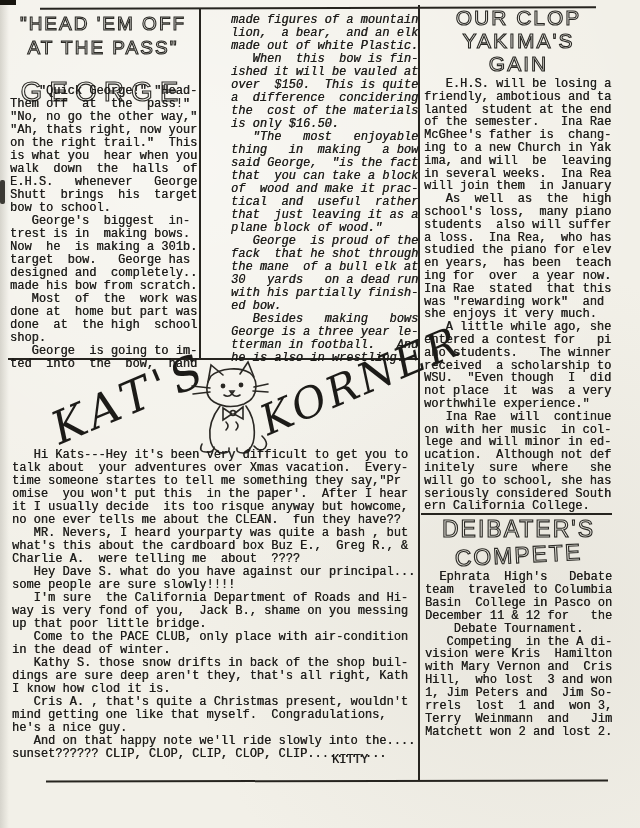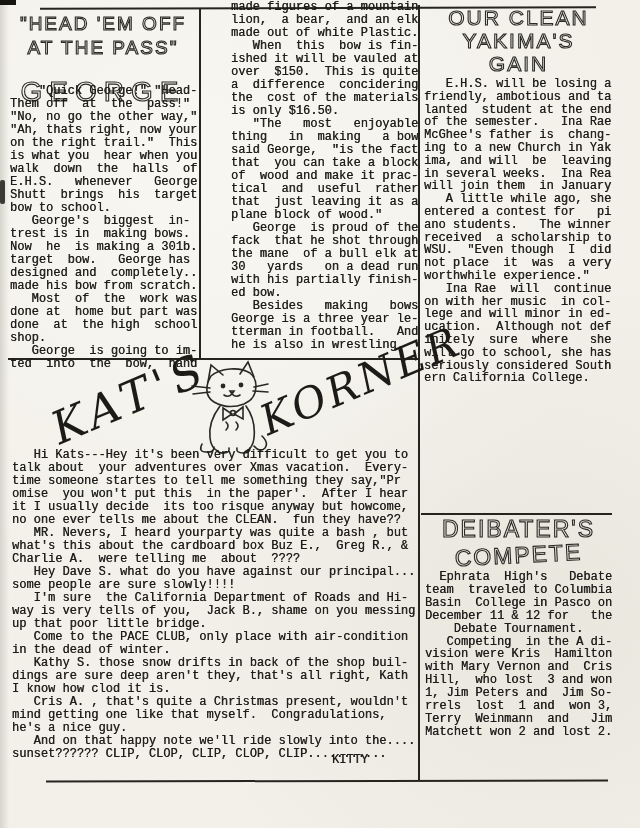--- a/index.html
+++ b/index.html
@@ -84,7 +84,7 @@
 ted  into  the  bow,  hand</div>
   </section>
 
-  <section class="col" style="left:231px;top:1px;width:188px;">
+  <section class="col" style="left:231px;top:14px;width:188px;font-style:italic;">
     <div class="para">made figures of a mountain
 lion,  a bear,  and an elk
 made out of white Plastic.</div>

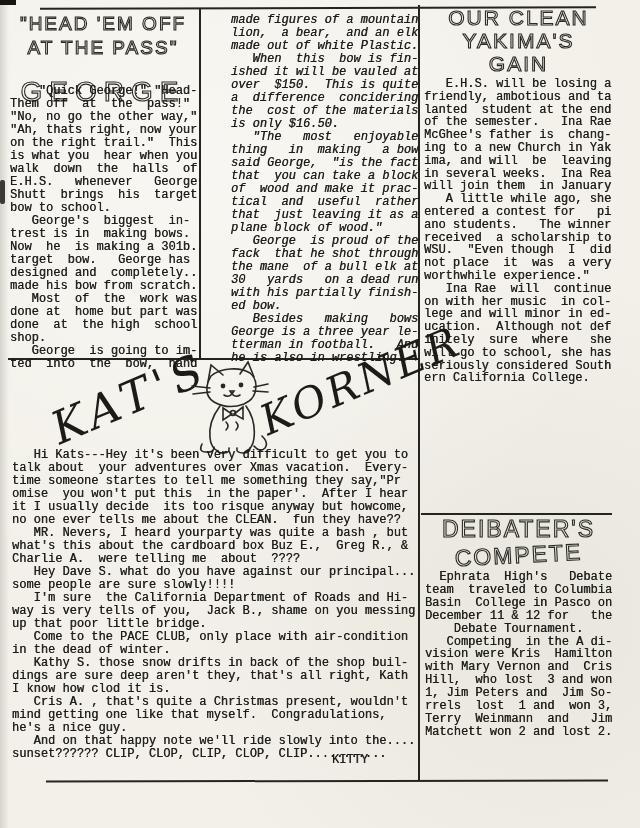--- a/index.html
+++ b/index.html
@@ -115,7 +115,7 @@
   </section>
 
   <section class="col c3t" style="left:424px;top:6px;width:189px;">
-    <div class="hand t3">OUR  CLEAN</div>
+    <div class="hand t3">OUR  CLOP</div>
     <div class="hand t3">YAKIMA'S</div>
     <div class="hand t3">GAIN</div>
     <div style="height:3px;"></div>

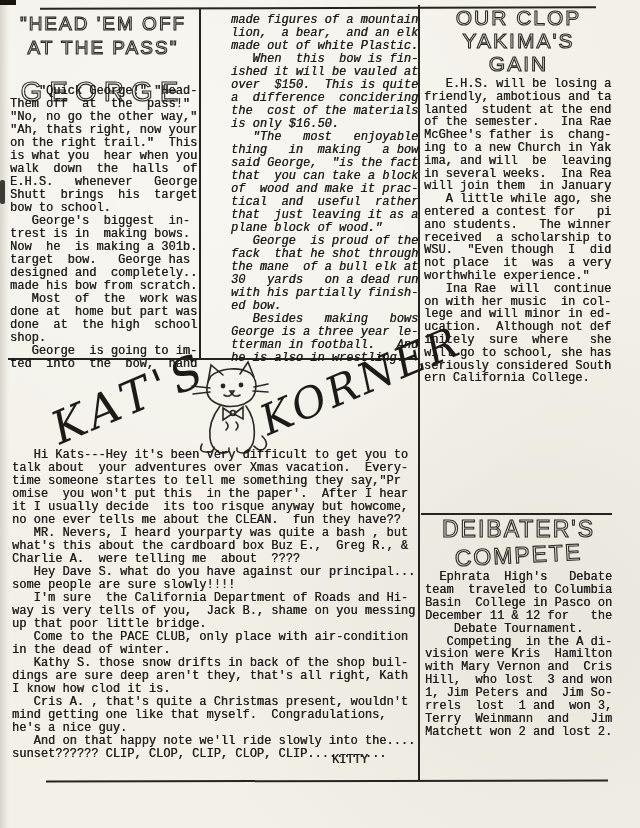--- a/index.html
+++ b/index.html
@@ -128,6 +128,16 @@
 ima, and will  be  leaving
 in several weeks.  Ina Rea
 will join them  in January</div>
+    <div class="para">   As  well  as  the  high
+school's loss,  many piano
+students  also will suffer
+a loss.  Ina Rea,  who has
+studied the piano for elev
+en years,  has been  teach
+ing for  over  a year now.
+Ina Rae  stated  that this
+was "rewarding work"  and
+she enjoys it very much.</div>
     <div class="para">   A little while ago, she
 entered a contest for   pi
 ano students.   The winner

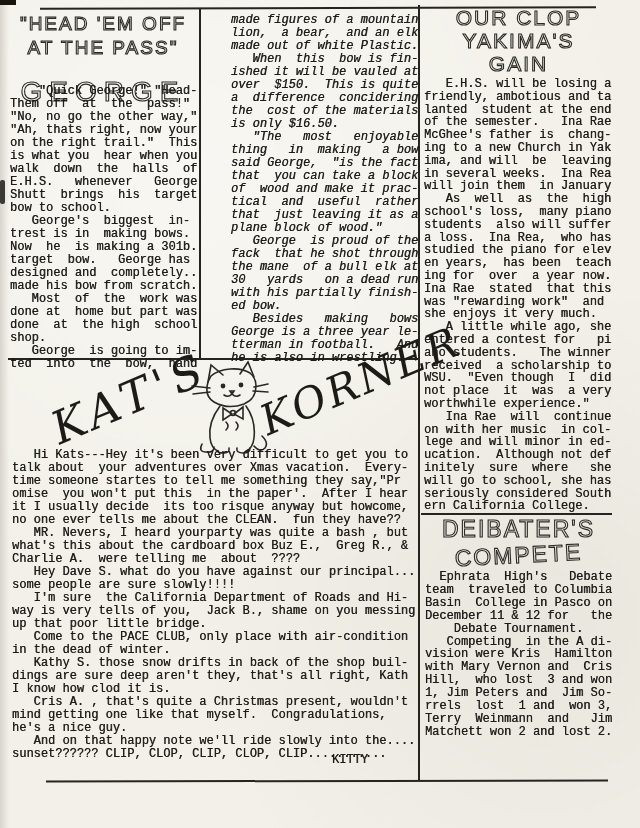--- a/index.html
+++ b/index.html
@@ -210,7 +210,7 @@
     <div class="para">   Hey Dave S. what do you have against our principal...
 some people are sure slowly!!!!</div>
     <div class="para">   I'm sure  the California Department of Roads and Hi-
-way is very tells of you,  Jack B., shame on you messing
+way is very fond of you,  Jack B., shame on you messing
 up that poor little bridge.</div>
     <div class="para">   Come to the PACE CLUB, only place with air-condition
 in the dead of winter.</div>

